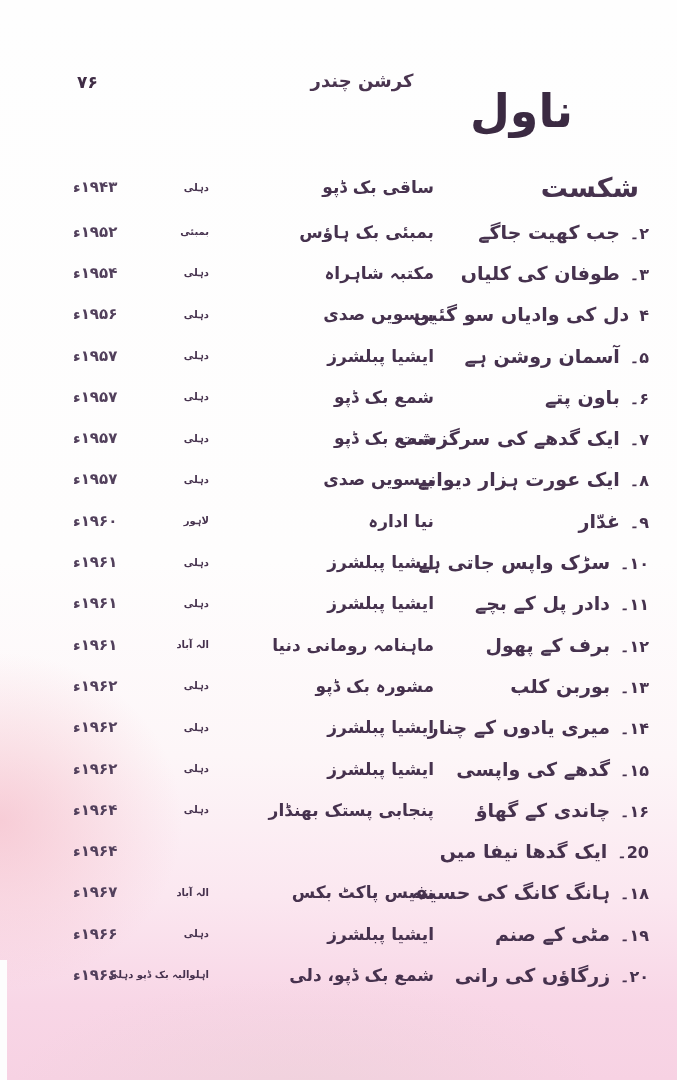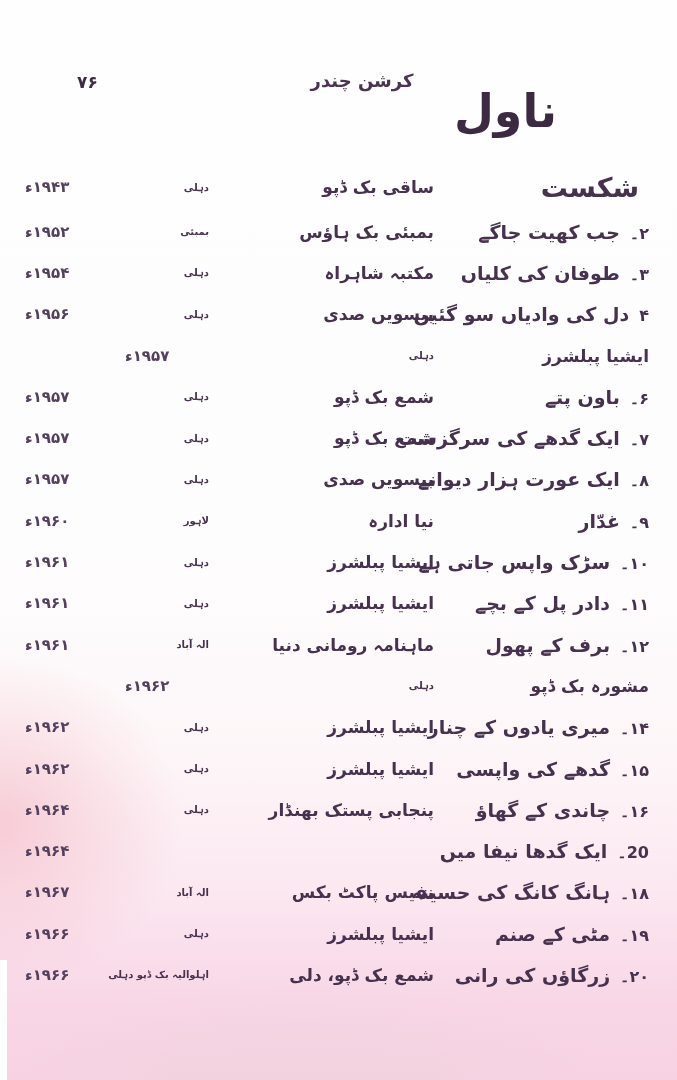--- a/index.html
+++ b/index.html
@@ -26,7 +26,7 @@
     font-size:17px;font-weight:bold;color:#3f2c45;
   }
   .section-title{
-    position:absolute;top:84px;right:120px;
+    position:absolute;top:84px;right:104px;
     font-size:46px;font-weight:bold;color:#3b2a42;
   }
   .book-list{

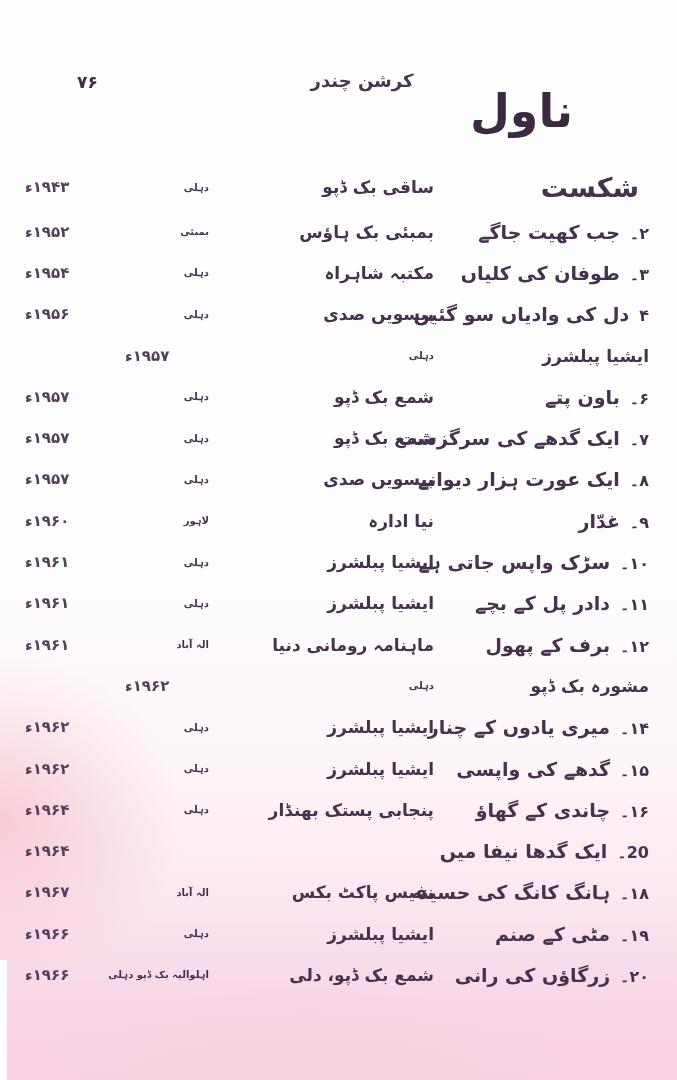--- a/index.html
+++ b/index.html
@@ -44,7 +44,7 @@
   .cell-title .no{display:inline-block;margin-left:10px;font-size:16px;}
   .cell-publisher{font-size:17px;font-weight:bold;overflow:visible;}
   .cell-city{font-size:10px;font-weight:bold;}
-  .cell-year{font-size:15px;font-weight:bold;text-align:left;direction:rtl;padding-left:6px;color:#52405c;}
+  .cell-year{font-size:15px;font-weight:bold;text-align:left;direction:rtl;padding-left:6px;color:#52405c;margin-left:48px;}
   .row-first .cell-title{font-size:27px;}
   .row-first{height:48px;}
 </style>

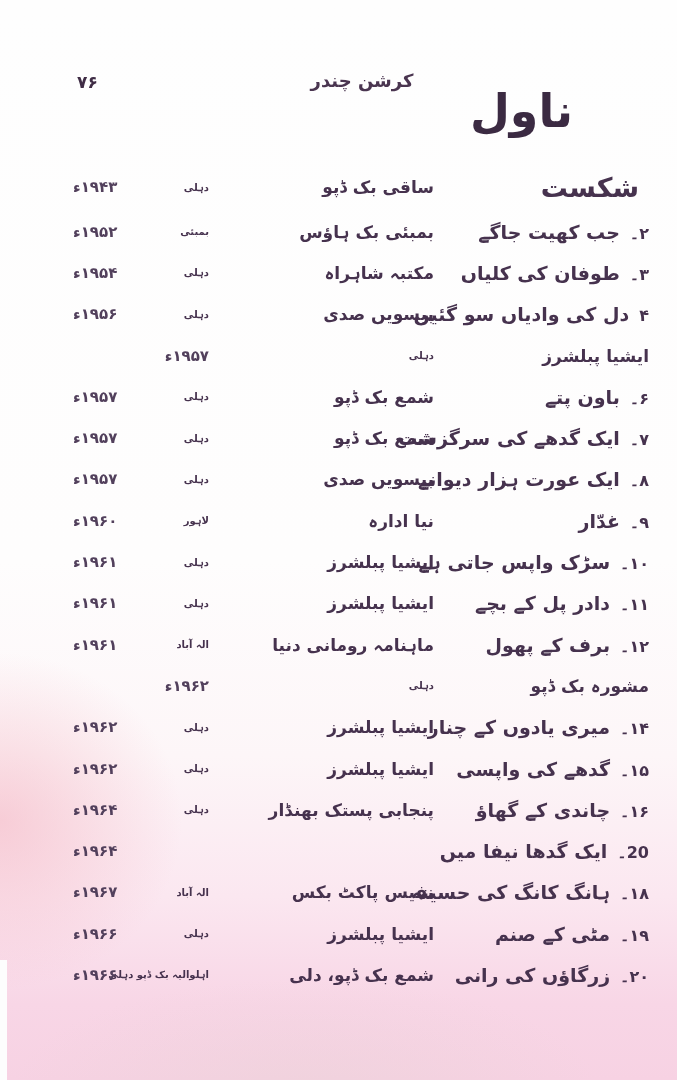--- a/index.html
+++ b/index.html
@@ -93,6 +93,9 @@
     <div class="cell-year">۱۹۵۶ء</div>
   </div>
       <div class="row">
+    <div class="cell-title">
+      <span class="no">۵۔</span><span>آسمان روشن ہے</span>
+    </div>
     <div class="cell-publisher">ایشیا پبلشرز</div>
     <div class="cell-city">دہلی</div>
     <div class="cell-year">۱۹۵۷ء</div>

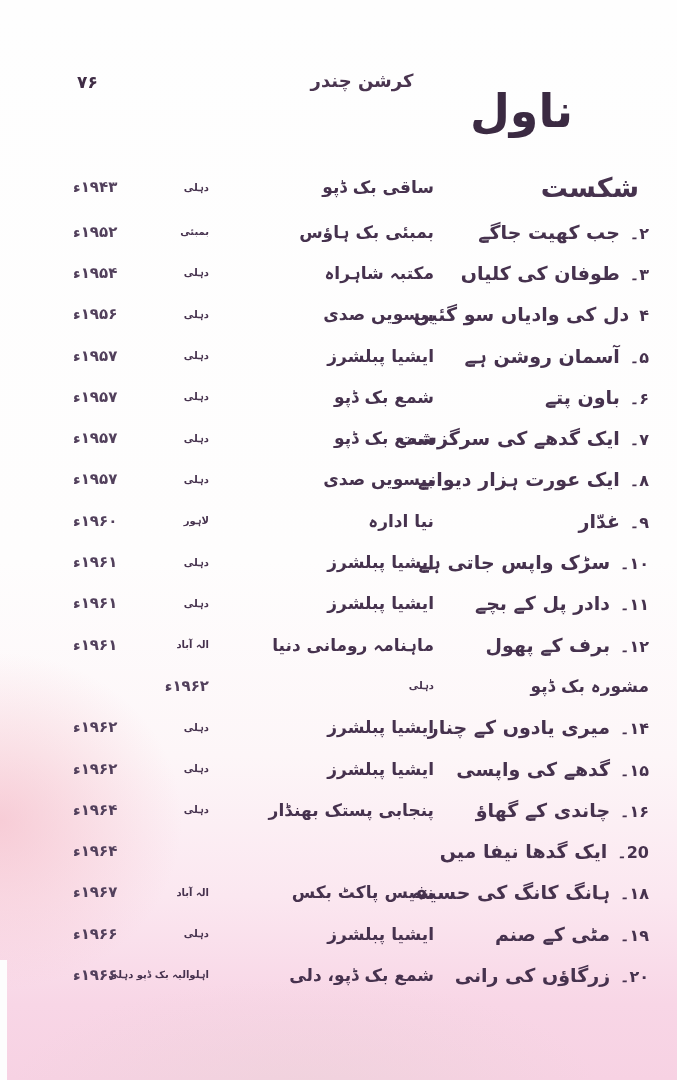--- a/index.html
+++ b/index.html
@@ -157,6 +157,9 @@
     <div class="cell-year">۱۹۶۱ء</div>
   </div>
       <div class="row">
+    <div class="cell-title">
+      <span class="no">۱۳۔</span><span>بوربن کلب</span>
+    </div>
     <div class="cell-publisher">مشورہ بک ڈپو</div>
     <div class="cell-city">دہلی</div>
     <div class="cell-year">۱۹۶۲ء</div>

